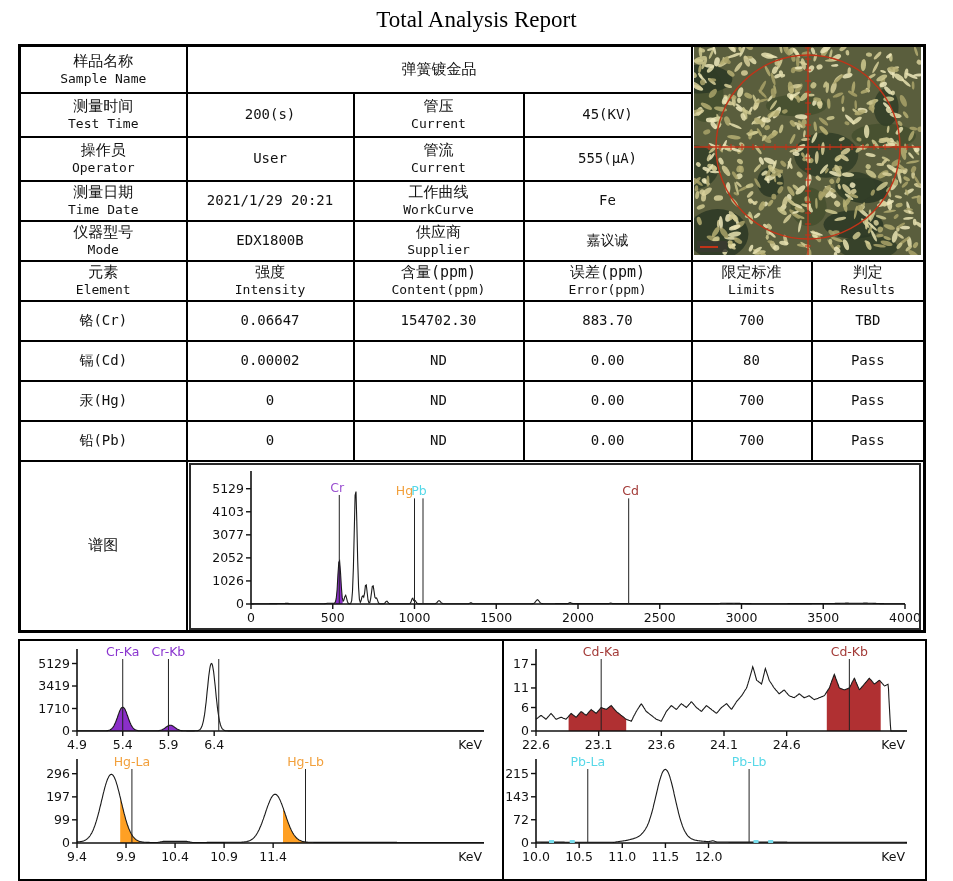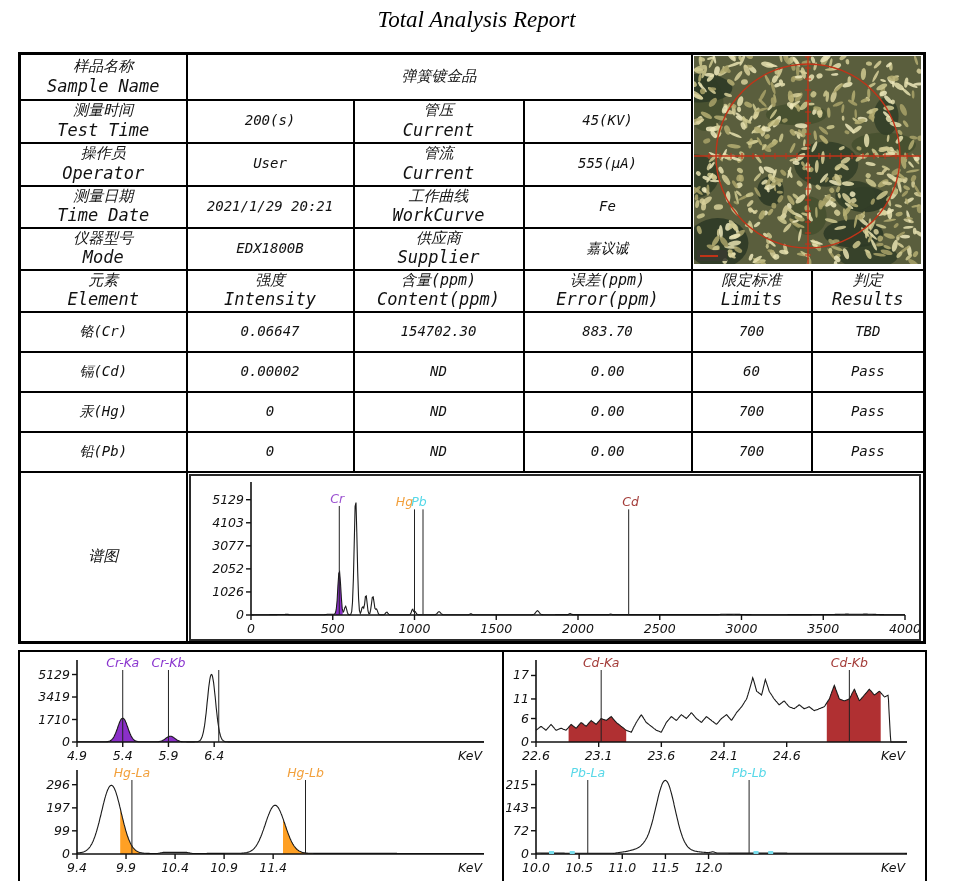--- a/index.html
+++ b/index.html
@@ -3,7 +3,7 @@
 <meta charset="utf-8">
 <style>
   html,body{margin:0;padding:0;background:#fff;width:953px;font-family:"DejaVu Sans",sans-serif;}
-  .page{position:relative;width:953px;height:881px;background:#fff;overflow:hidden;font-style:italic;}
+  .page{position:relative;width:953px;height:881px;background:#fff;overflow:hidden;}
   .title{width:100%;text-align:center;padding-top:7px;font-family:"Liberation Serif","DejaVu Serif",serif;
          font-size:23px;color:#000;}
   table.report{border-collapse:collapse;table-layout:fixed;margin:19px 0 0 18px;width:905px;border:3px solid #000;}

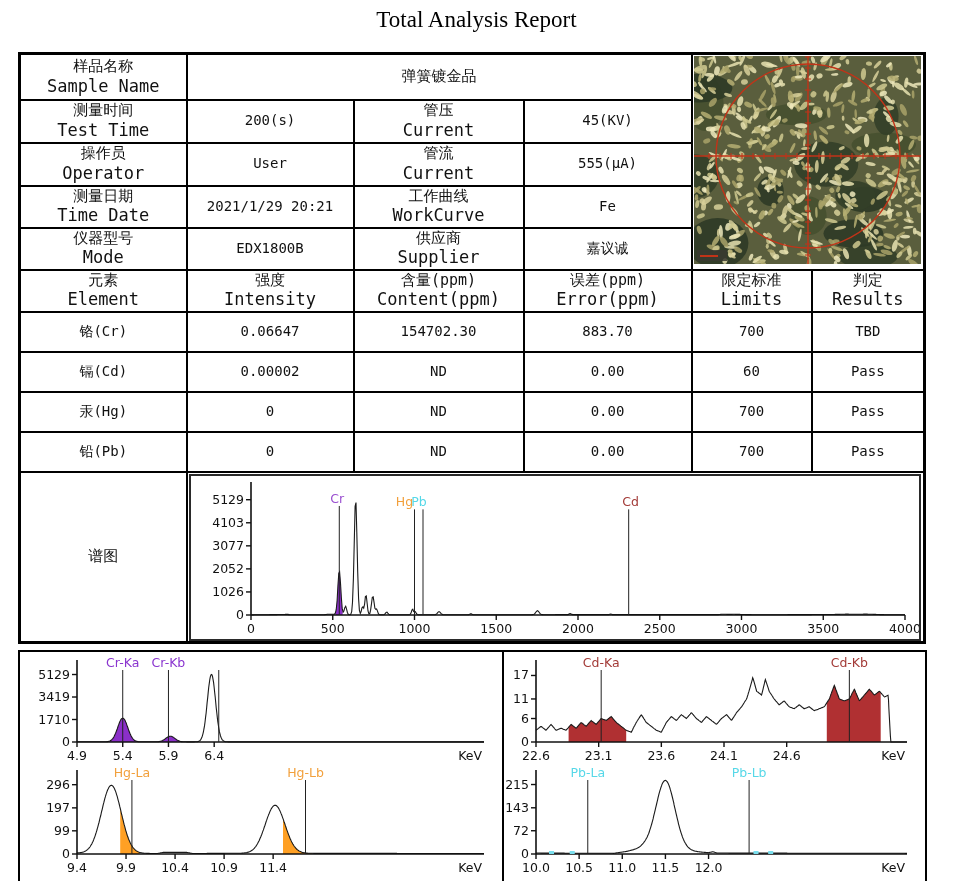--- a/index.html
+++ b/index.html
@@ -6,7 +6,7 @@
   .page{position:relative;width:953px;height:881px;background:#fff;overflow:hidden;}
   .title{width:100%;text-align:center;padding-top:7px;font-family:"Liberation Serif","DejaVu Serif",serif;
          font-size:23px;color:#000;}
-  table.report{border-collapse:collapse;table-layout:fixed;margin:19px 0 0 18px;width:905px;border:3px solid #000;}
+  table.report{border-collapse:collapse;table-layout:fixed;margin:11px 0 0 18px;width:905px;border:3px solid #000;}
   table.report td{border:2px solid #000;text-align:center;vertical-align:middle;padding:0;
          font-family:"DejaVu Sans Mono","DejaVu Sans",monospace;font-size:14px;color:#111;line-height:1.25;}
   .cn{font-size:15px;}

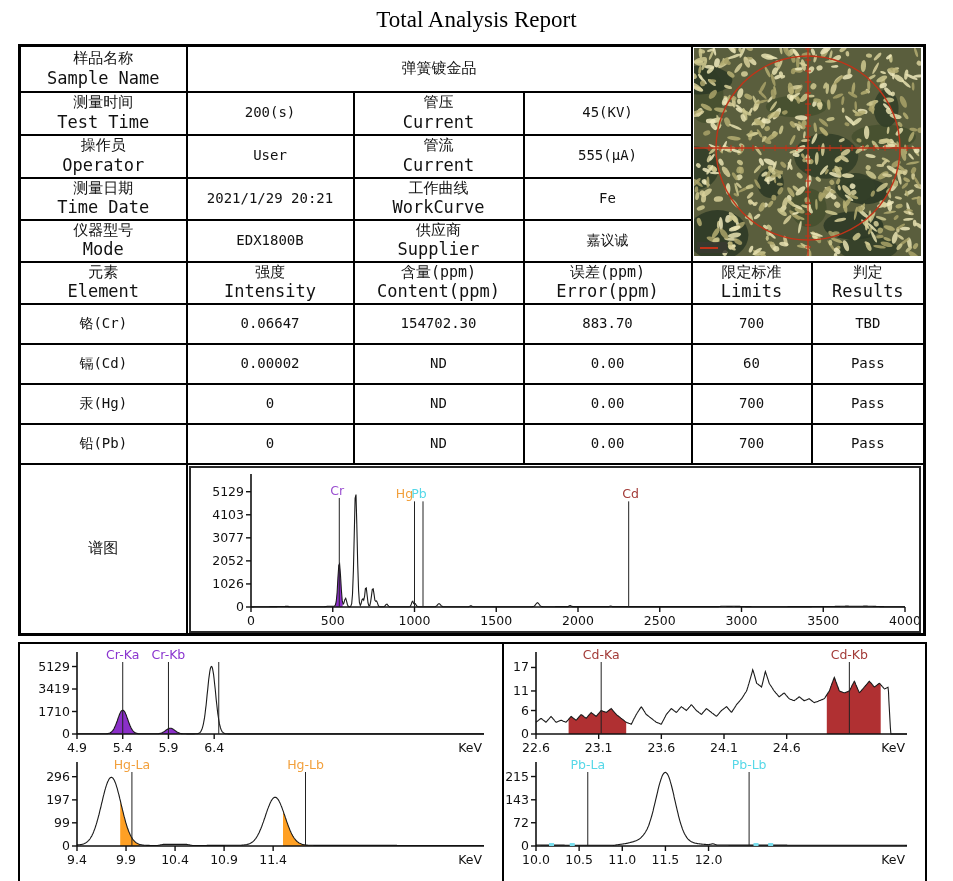--- a/index.html
+++ b/index.html
@@ -10,7 +10,7 @@
   table.report td{border:2px solid #000;text-align:center;vertical-align:middle;padding:0;
          font-family:"DejaVu Sans Mono","DejaVu Sans",monospace;font-size:14px;color:#111;line-height:1.25;}
   .cn{font-size:15px;}
-  .en{font-size:17px;}
+  .en{font-size:13px;}
   td.photo-cell{padding:0;position:relative;overflow:hidden;}
   .chart-box{border:2px solid #2a2a2a;width:728px;height:163px;margin:1px 0 0 1px;background:#fff;}
   .bottom-box{position:relative;margin:6px 0 0 18px;width:905px;height:238px;border:2px solid #000;

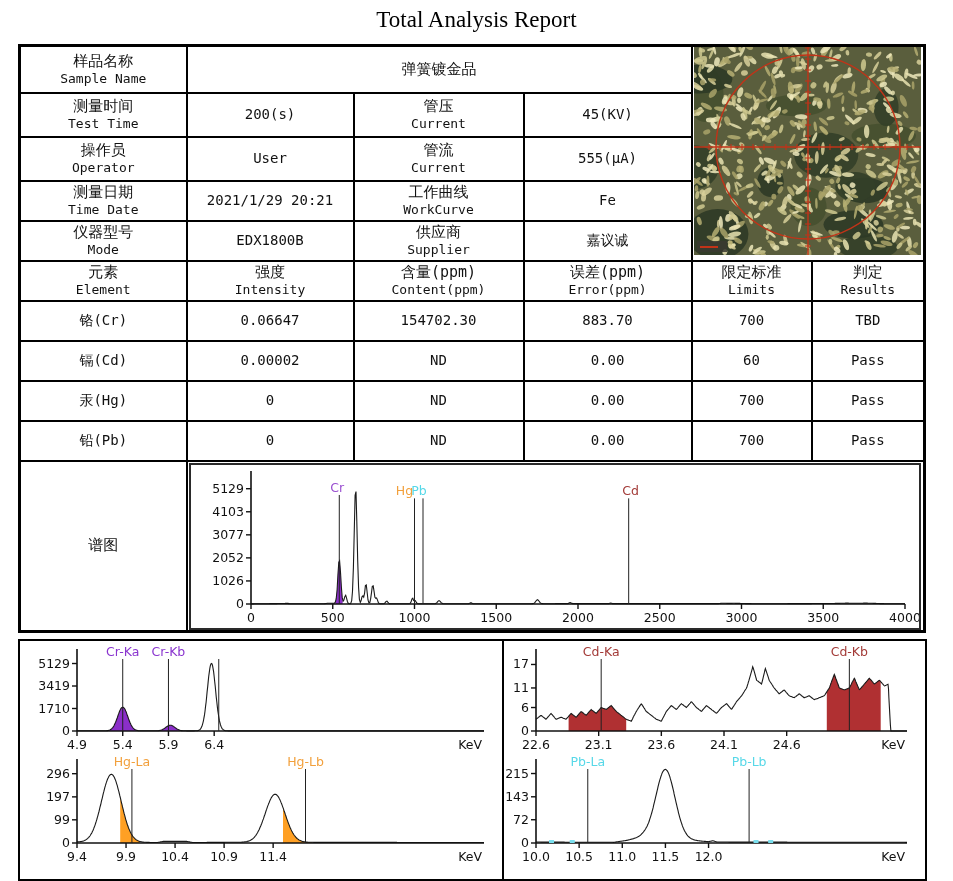--- a/index.html
+++ b/index.html
@@ -719,7 +719,7 @@
       <td>0.00002</td>
       <td>ND</td>
       <td>0.00</td>
-      <td>60</td>
+      <td>80</td>
       <td>Pass</td>
     </tr>
     <tr style="height:40px">

